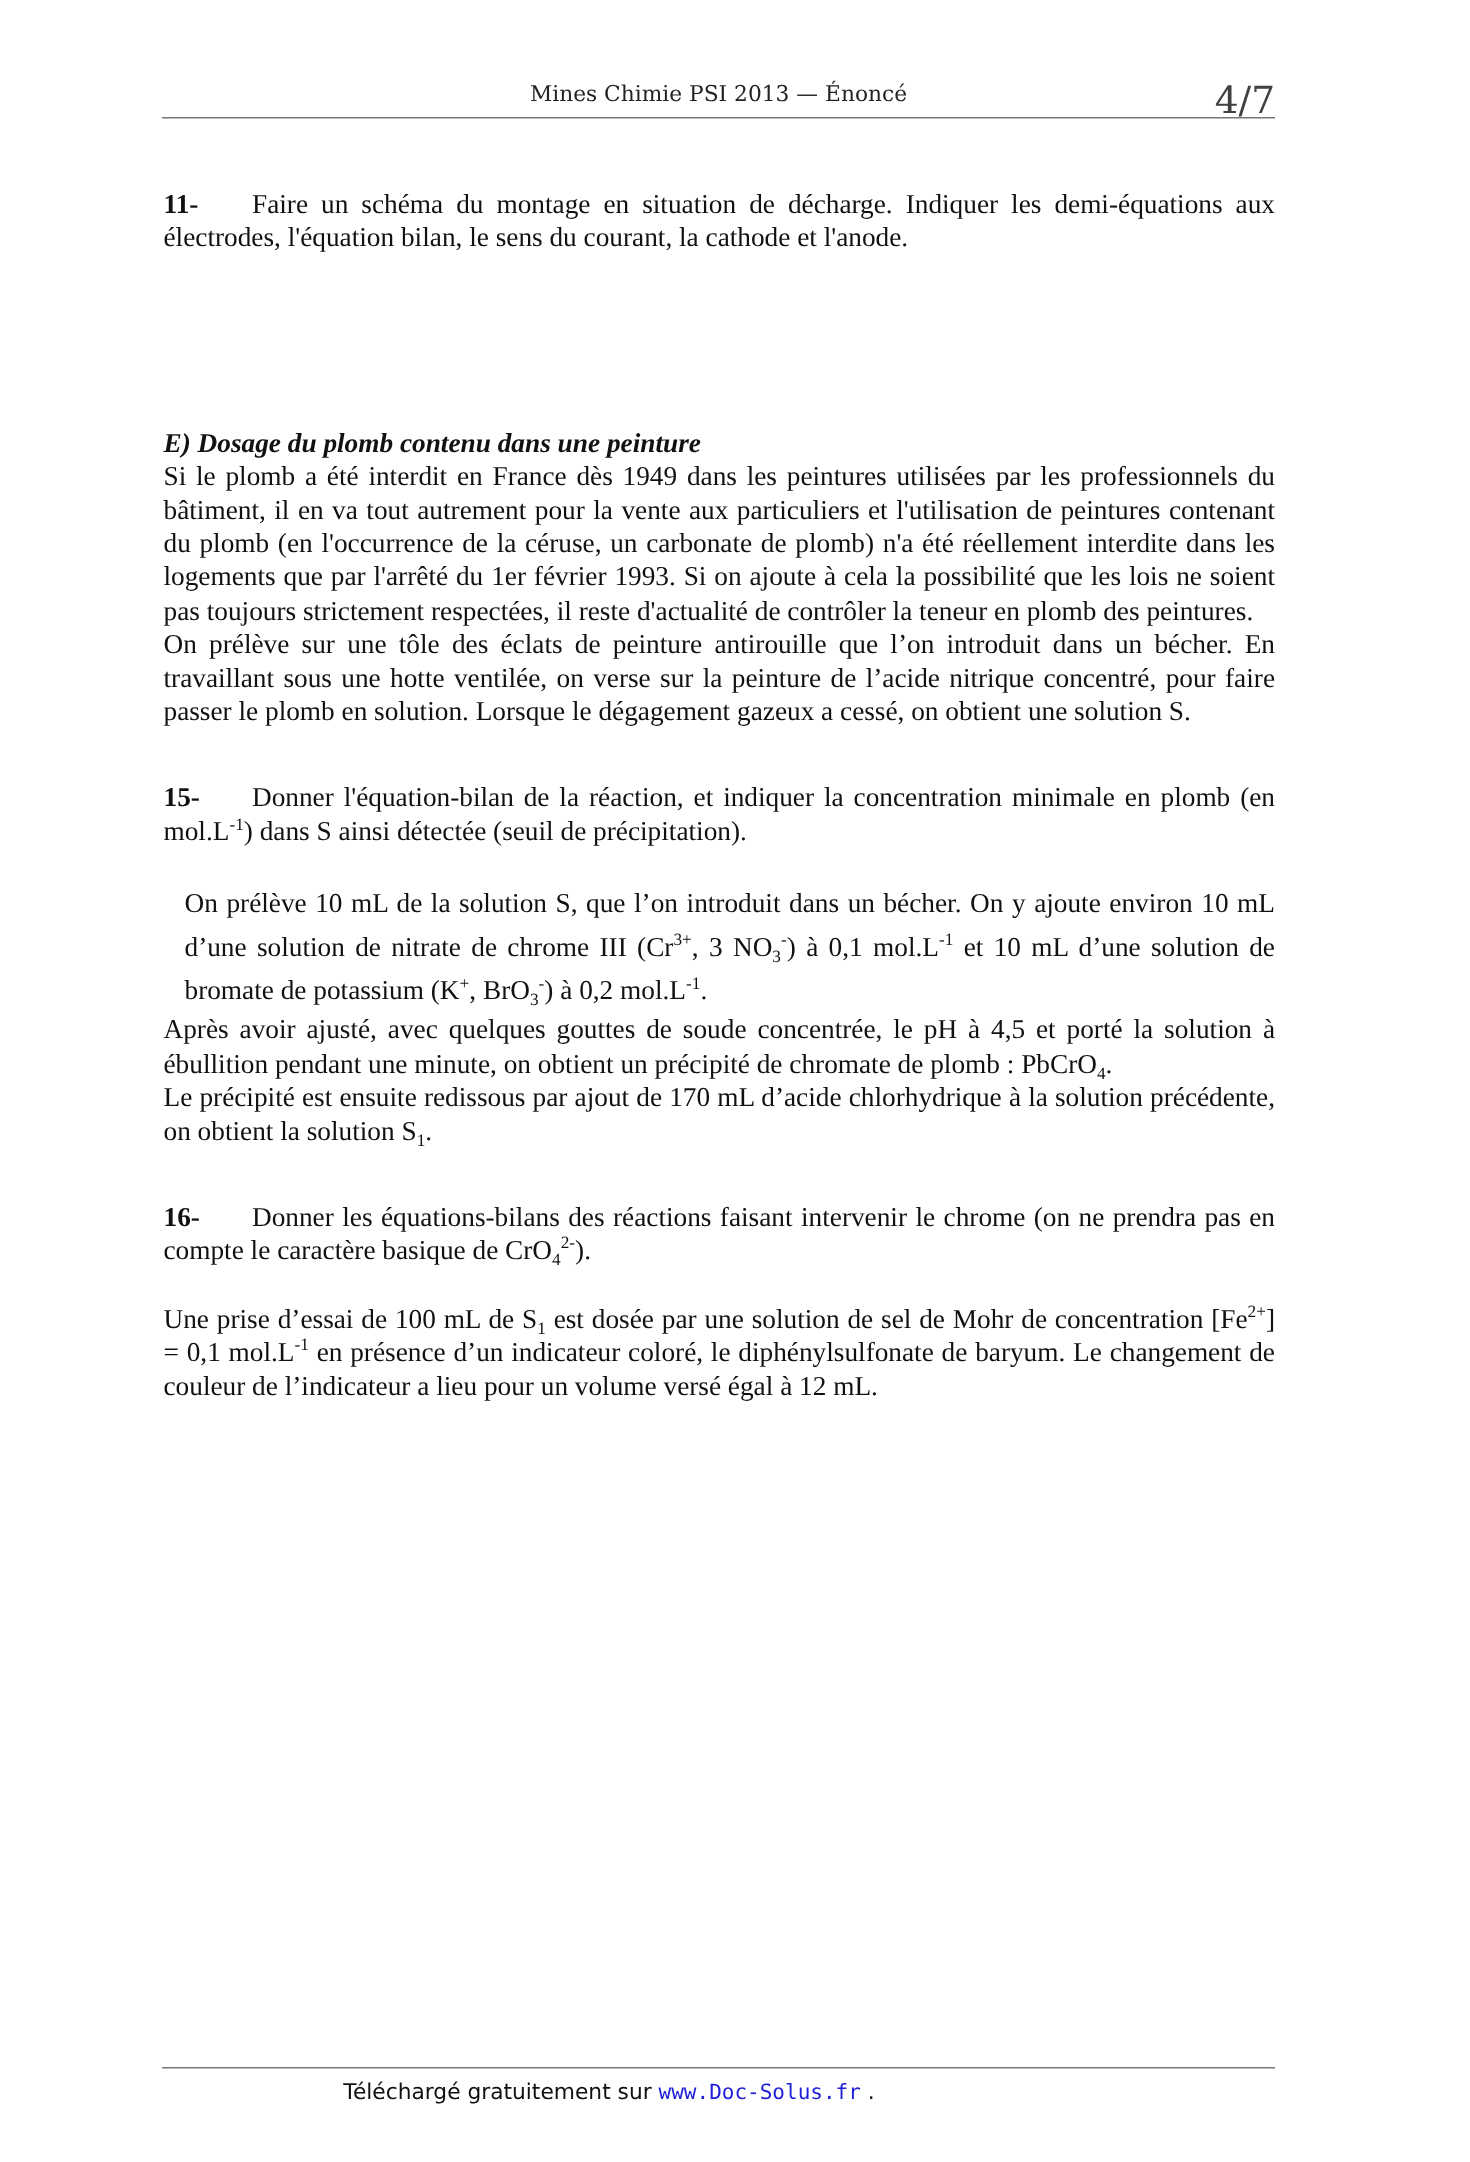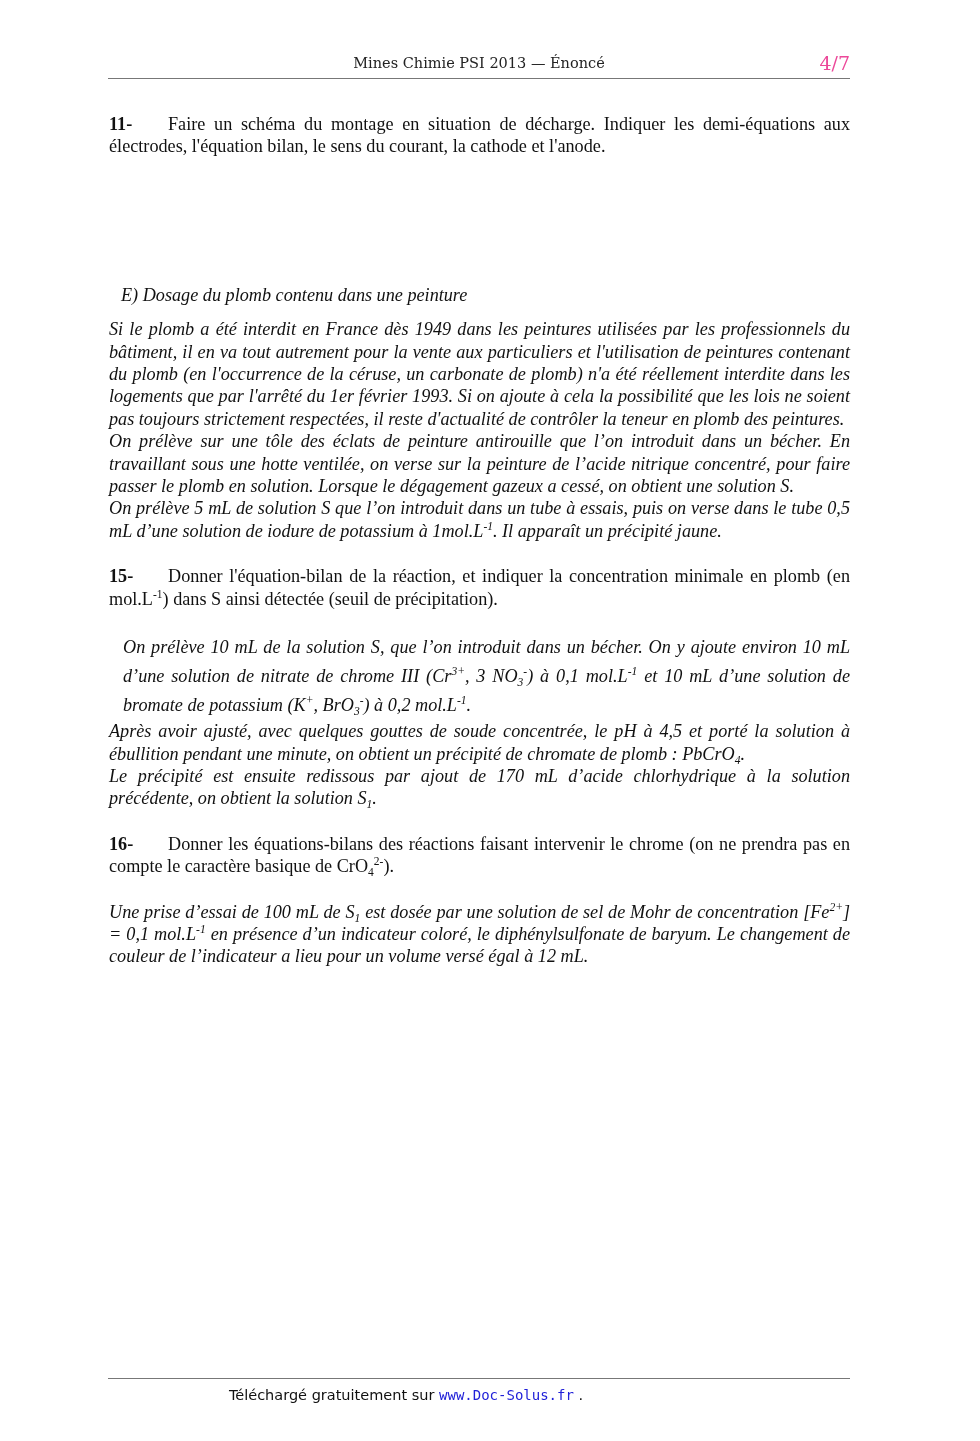--- a/index.html
+++ b/index.html
@@ -8,7 +8,7 @@
 
   .header { position: absolute; left: 108px; top: 52px; width: 742px; height: 26px; border-bottom: 1.5px solid #777; }
   .header-title { position: absolute; left: 0; right: 0; top: 3px; text-align: center; font-family: "DejaVu Serif", serif; font-size: 14.5px; color: #222; }
-  .header-page { position: absolute; right: 0; top: 0; font-family: "DejaVu Serif", serif; font-size: 19px; color: #ec4899; margin-left: 44px; }
+  .header-page { position: absolute; right: 0; top: 0; font-family: "DejaVu Serif", serif; font-size: 25px; color: #404040; margin-left: 44px; }
 
   .body { position: absolute; left: 109px; top: 113px; width: 741px; font-family: "Liberation Serif", serif; font-size: 18.2px; line-height: 22.4px; text-align: justify; }
   .q { margin: 0; }

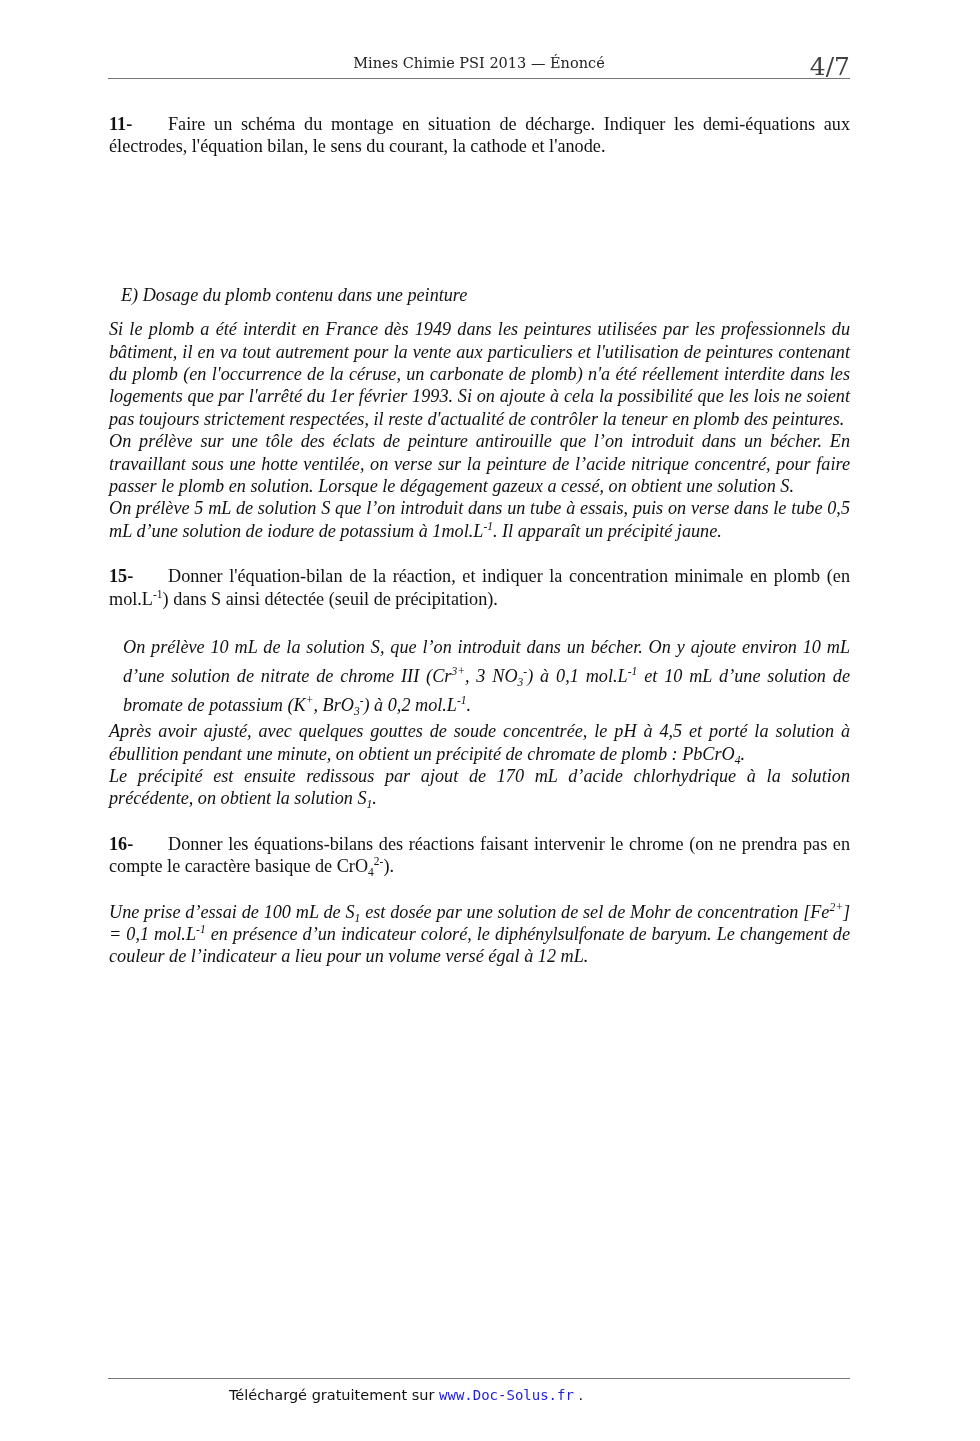--- a/index.html
+++ b/index.html
@@ -12,7 +12,7 @@
 
   .body { position: absolute; left: 109px; top: 113px; width: 741px; font-family: "Liberation Serif", serif; font-size: 18.2px; line-height: 22.4px; text-align: justify; }
   .q { margin: 0; }
-  .q .num { font-weight: bold; display: inline-block; width: 59px; }
+  .q .num { font-weight: bold; display: inline-block; width: 59px; margin-top: 12px; }
   .para { margin: 0; font-style: italic; }
   .section-title { margin: 12px; font-style: italic; font-weight: normal; }
   sup, sub { font-size: 11.5px; line-height: 0; }

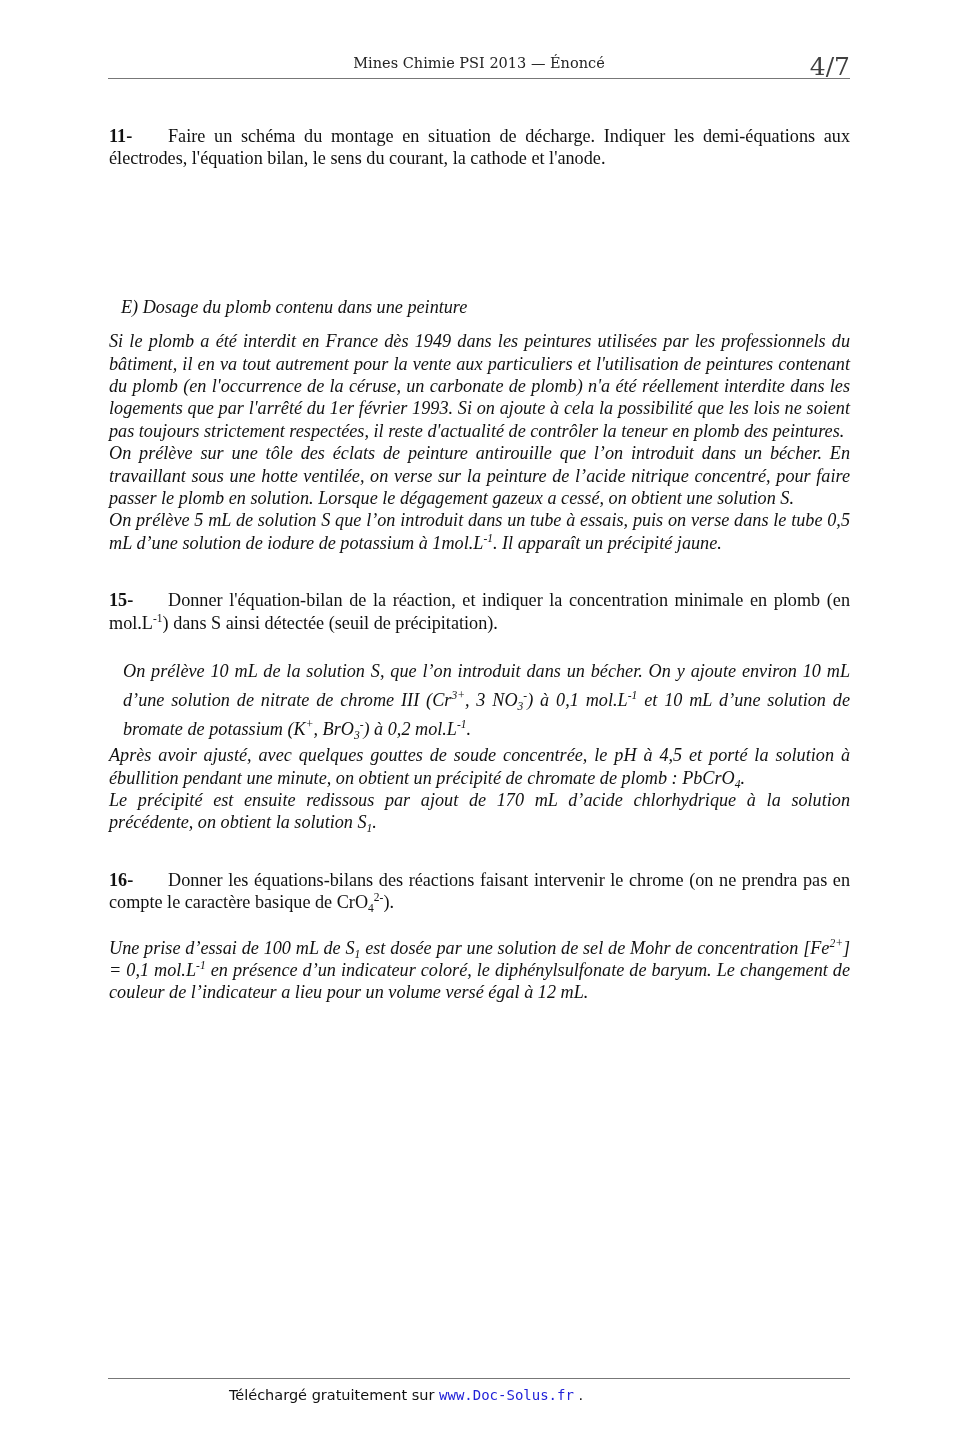--- a/index.html
+++ b/index.html
@@ -14,7 +14,7 @@
   .q { margin: 0; }
   .q .num { font-weight: bold; display: inline-block; width: 59px; margin-top: 12px; }
   .para { margin: 0; font-style: italic; }
-  .section-title { margin: 12px; font-style: italic; font-weight: normal; }
+  .section-title { margin: 0; font-style: italic; font-weight: bold; }
   sup, sub { font-size: 11.5px; line-height: 0; }
   sup { vertical-align: 7px; }
   sub { vertical-align: -4px; }

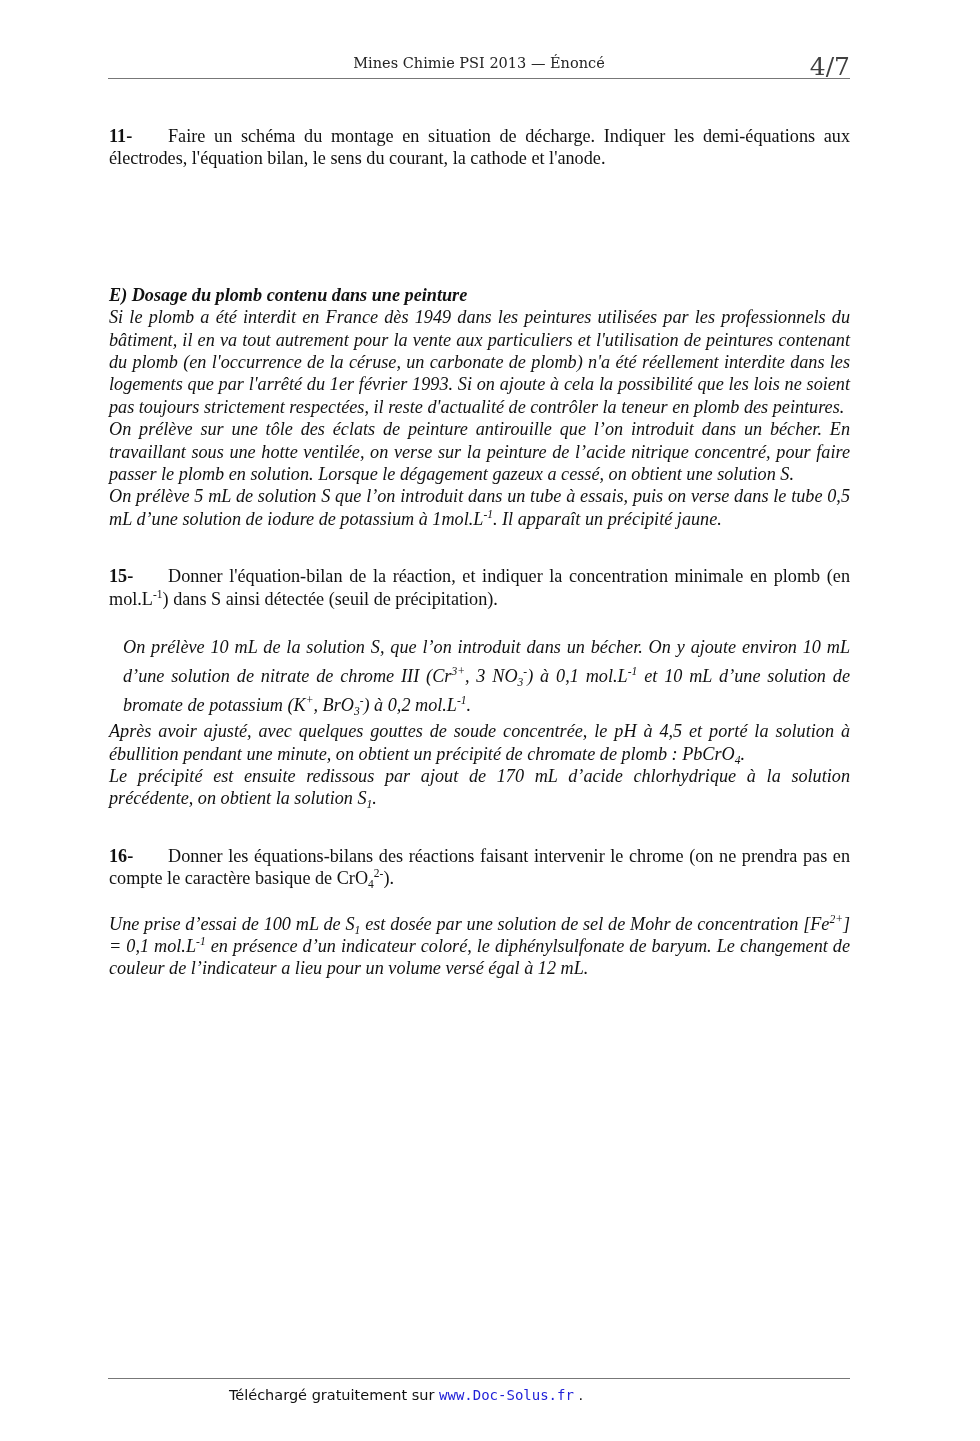--- a/index.html
+++ b/index.html
@@ -13,7 +13,7 @@
   .body { position: absolute; left: 109px; top: 113px; width: 741px; font-family: "Liberation Serif", serif; font-size: 18.2px; line-height: 22.4px; text-align: justify; }
   .q { margin: 0; }
   .q .num { font-weight: bold; display: inline-block; width: 59px; margin-top: 12px; }
-  .para { margin: 0; font-style: italic; }
+  .para { margin: 0; }
   .section-title { margin: 0; font-style: italic; font-weight: bold; }
   sup, sub { font-size: 11.5px; line-height: 0; }
   sup { vertical-align: 7px; }

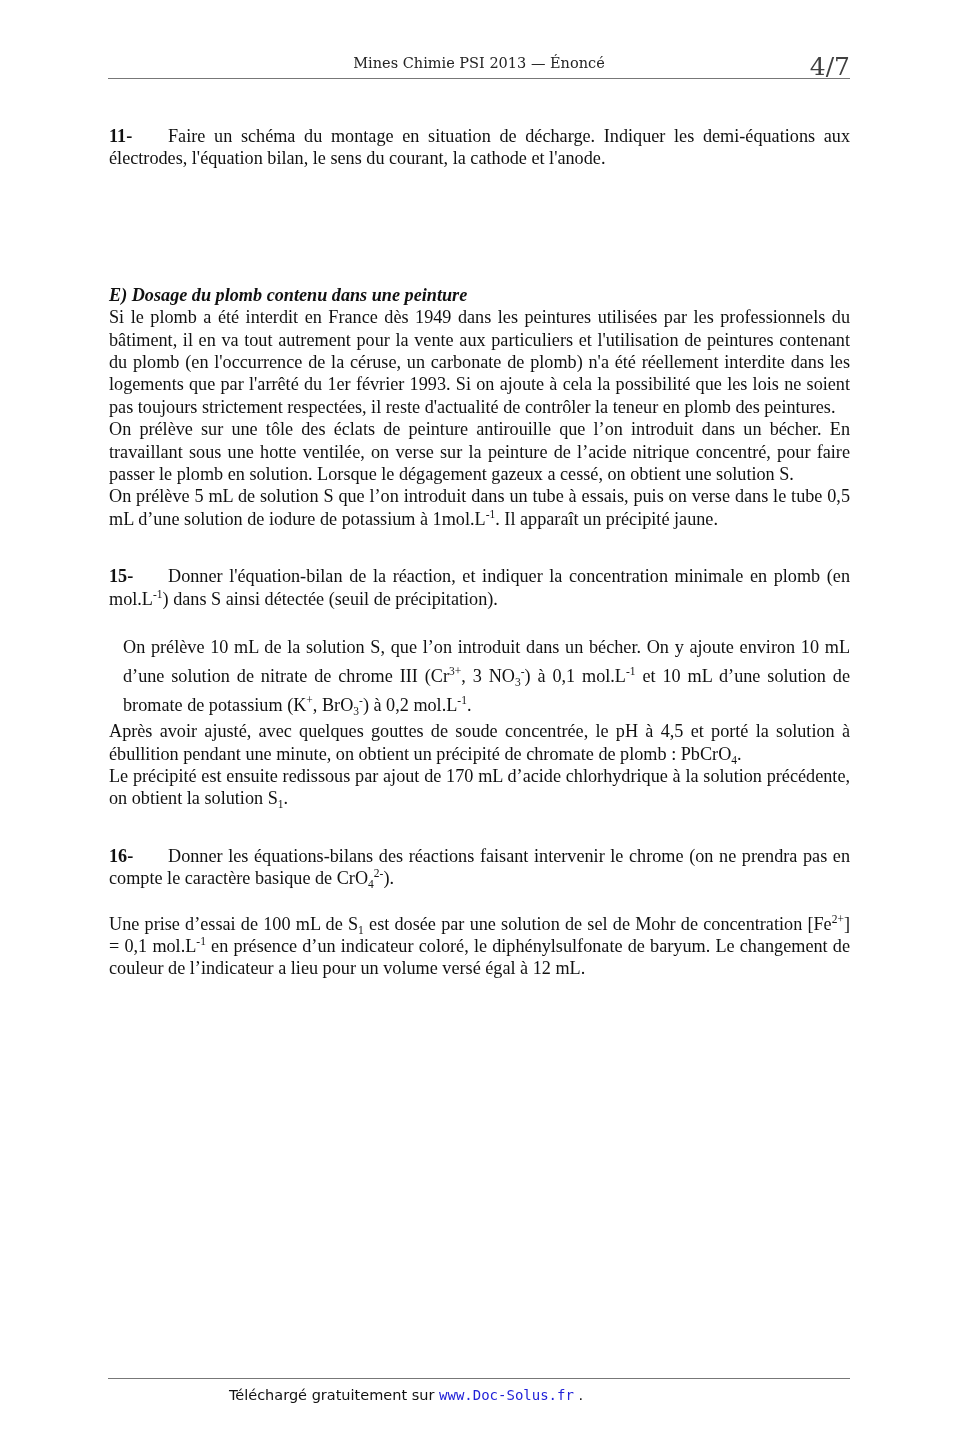--- a/index.html
+++ b/index.html
@@ -52,7 +52,6 @@
     <p class="section-title">E) Dosage du plomb contenu dans une peinture</p>
     <p class="para">Si le plomb a été interdit en France dès 1949 dans les peintures utilisées par les professionnels du bâtiment, il en va tout autrement pour la vente aux particuliers et l'utilisation de peintures contenant du plomb (en l'occurrence de la céruse, un carbonate de plomb) n'a été réellement interdite dans les logements que par l'arrêté du 1er février 1993. Si on ajoute à cela la possibilité que les lois ne soient pas toujours strictement respectées, il reste d'actualité de contrôler la teneur en plomb des peintures.</p>
     <p class="para">On prélève sur une tôle des éclats de peinture antirouille que l’on introduit dans un bécher. En travaillant sous une hotte ventilée, on verse sur la peinture de l’acide nitrique concentré, pour faire passer le plomb en solution. Lorsque le dégagement gazeux a cessé, on obtient une solution S.</p>
-    <p class="para">On prélève 5 mL de solution S que l’on introduit dans un tube à essais, puis on verse dans le tube 0,5 mL d’une solution de iodure de potassium à 1mol.L<sup>-1</sup>. Il apparaît un précipité jaune.</p>
     <div class="gap-sm"></div>
 
     <p class="q"><span class="num">15-</span><span>Donner l'équation-bilan de la réaction, et indiquer la concentration minimale en plomb (en mol.L<sup>-1</sup>) dans S ainsi détectée (seuil de précipitation).</span></p>

